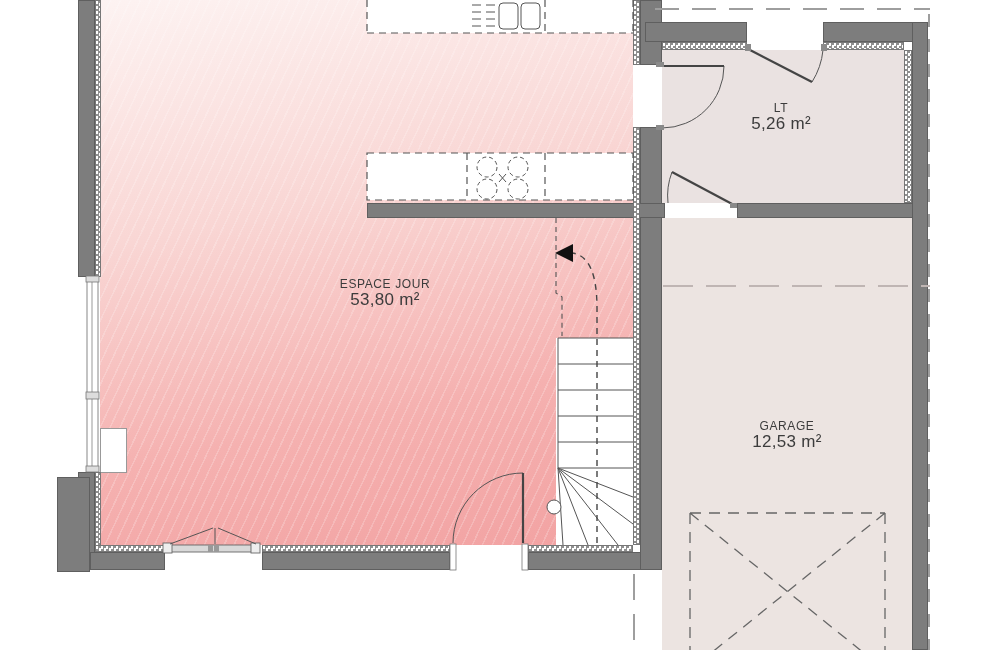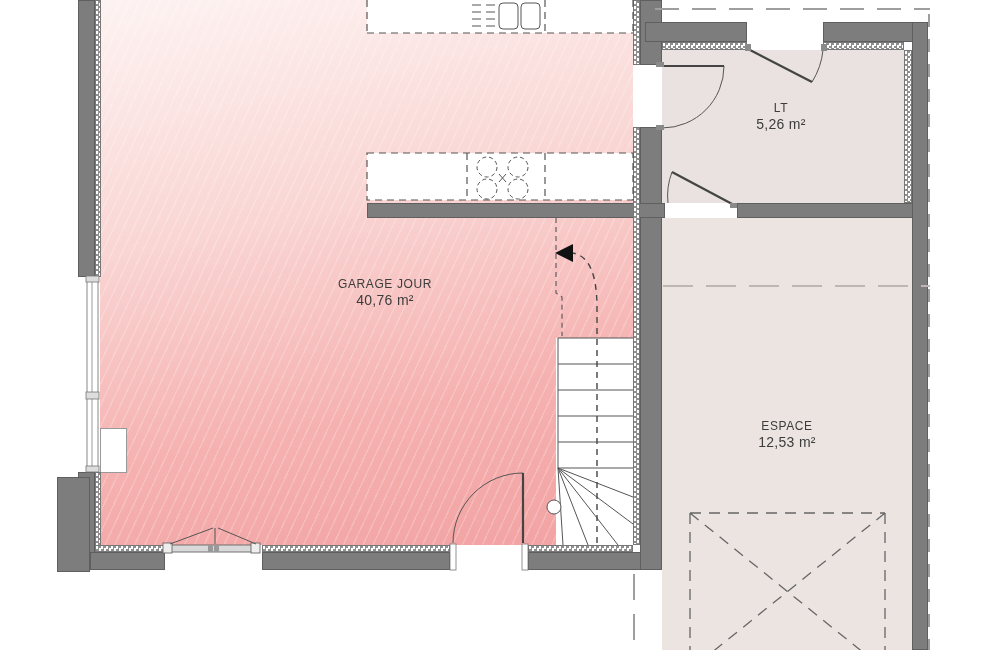--- a/index.html
+++ b/index.html
@@ -21,7 +21,7 @@
   svg.overlay{position:absolute;left:0;top:0;pointer-events:none;}
   .room-label{position:absolute;text-align:center;color:#3c3c3c;font-size:12px;
       line-height:16px;letter-spacing:.6px;white-space:nowrap;}
-  .room-label .area{font-size:14px;letter-spacing:.3px;}
+  .room-label .area{font-size:17px;letter-spacing:.3px;}
 </style>
 </head>
 <body>

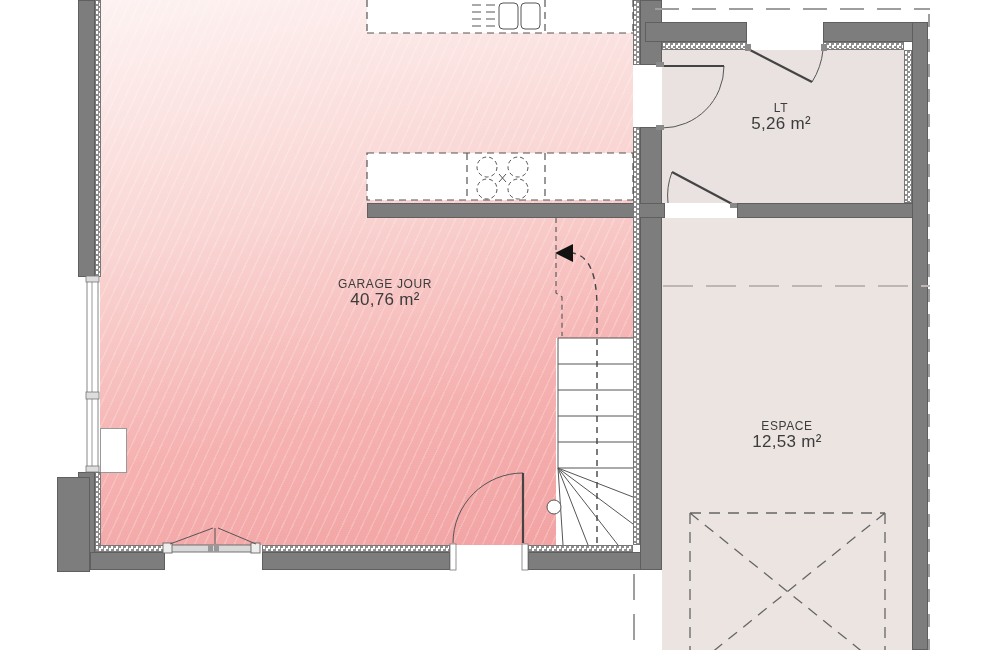--- a/index.html
+++ b/index.html
@@ -149,7 +149,7 @@
   </svg>
 
   <div class="room-label" style="left:285px;top:276px;width:200px;">
-    <div>GARAGE JOUR</div>
+    <div>ESPACE JOUR</div>
     <div class="area">40,76 m²</div>
   </div>
   <div class="room-label" style="left:731px;top:100px;width:100px;text-align:center;">

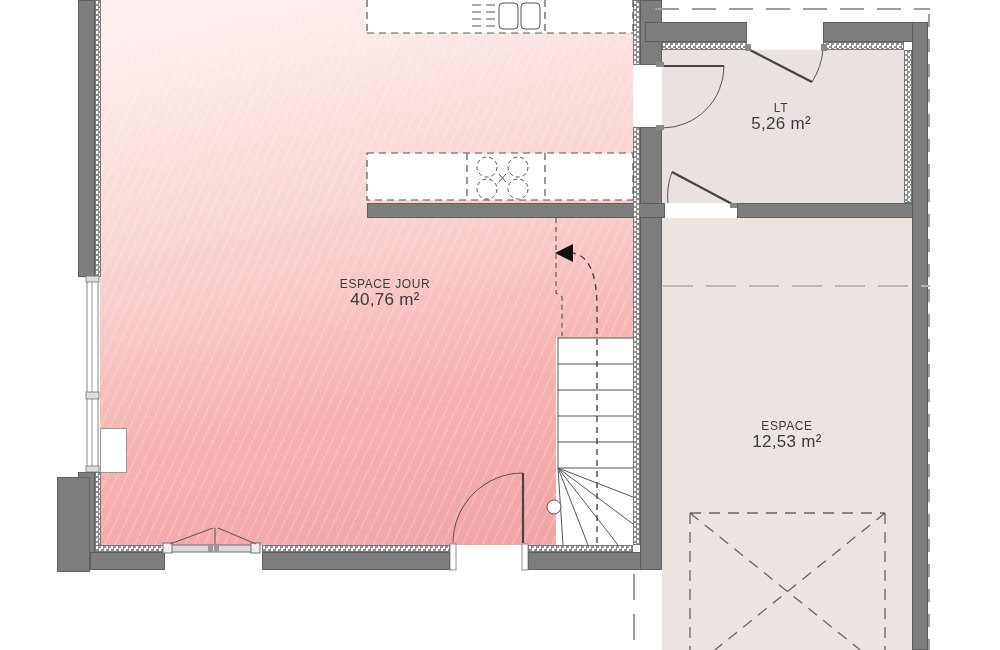--- a/index.html
+++ b/index.html
@@ -150,7 +150,7 @@
 
   <div class="room-label" style="left:285px;top:276px;width:200px;">
     <div>ESPACE JOUR</div>
-    <div class="area">40,76 m²</div>
+    <div class="area">53,80 m²</div>
   </div>
   <div class="room-label" style="left:731px;top:100px;width:100px;text-align:center;">
     <div>LT</div>

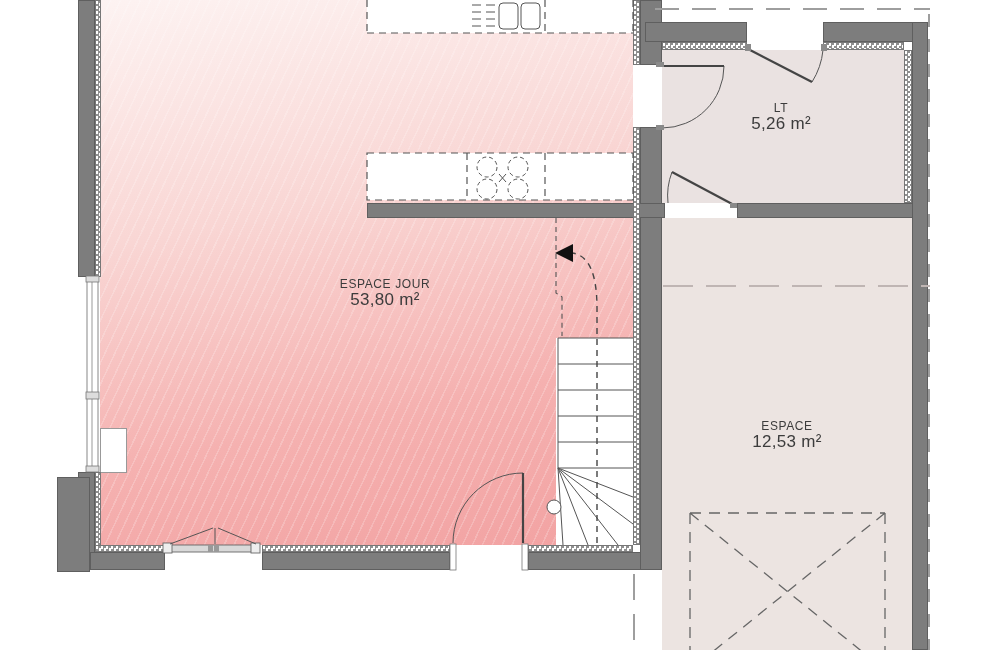--- a/index.html
+++ b/index.html
@@ -157,7 +157,7 @@
     <div class="area">5,26 m²</div>
   </div>
   <div class="room-label" style="left:707px;top:418px;width:160px;">
-    <div>ESPACE</div>
+    <div>GARAGE</div>
     <div class="area">12,53 m²</div>
   </div>
 

